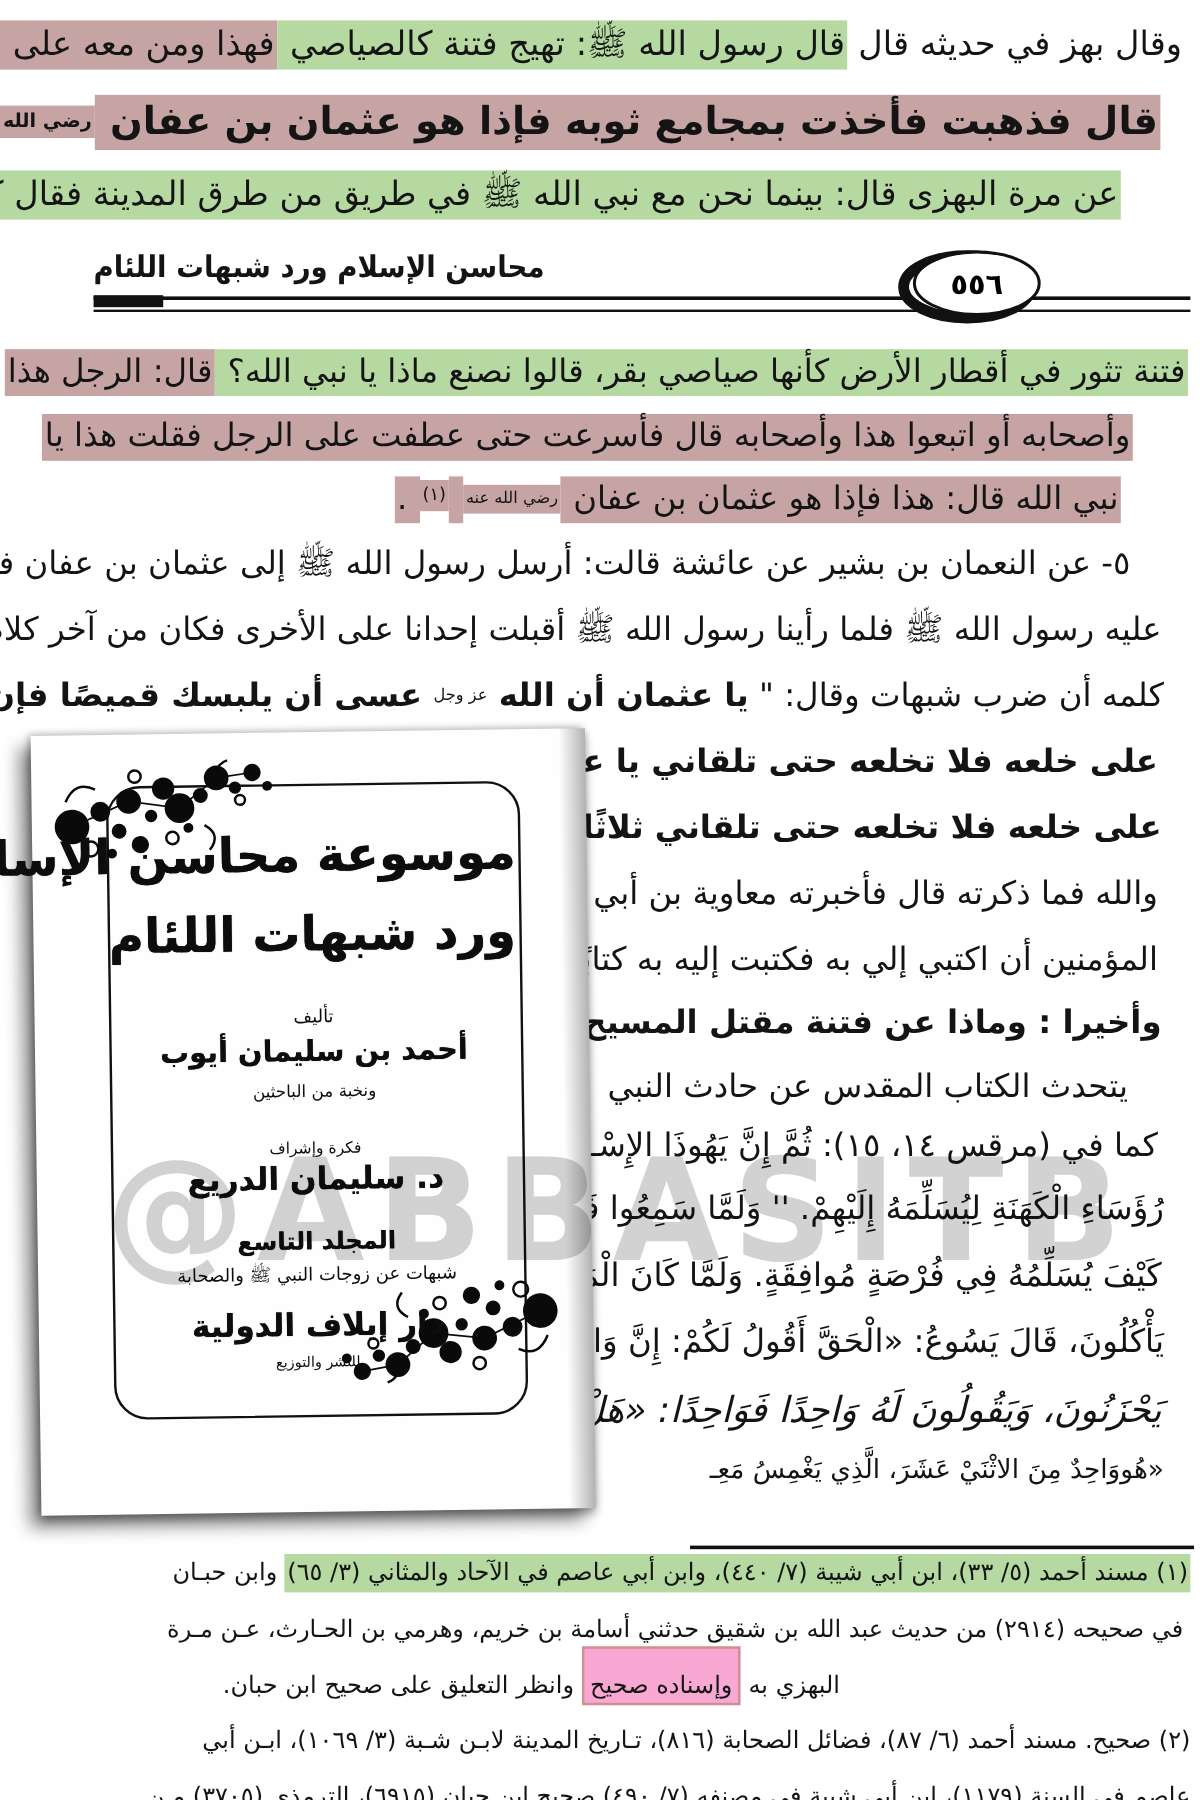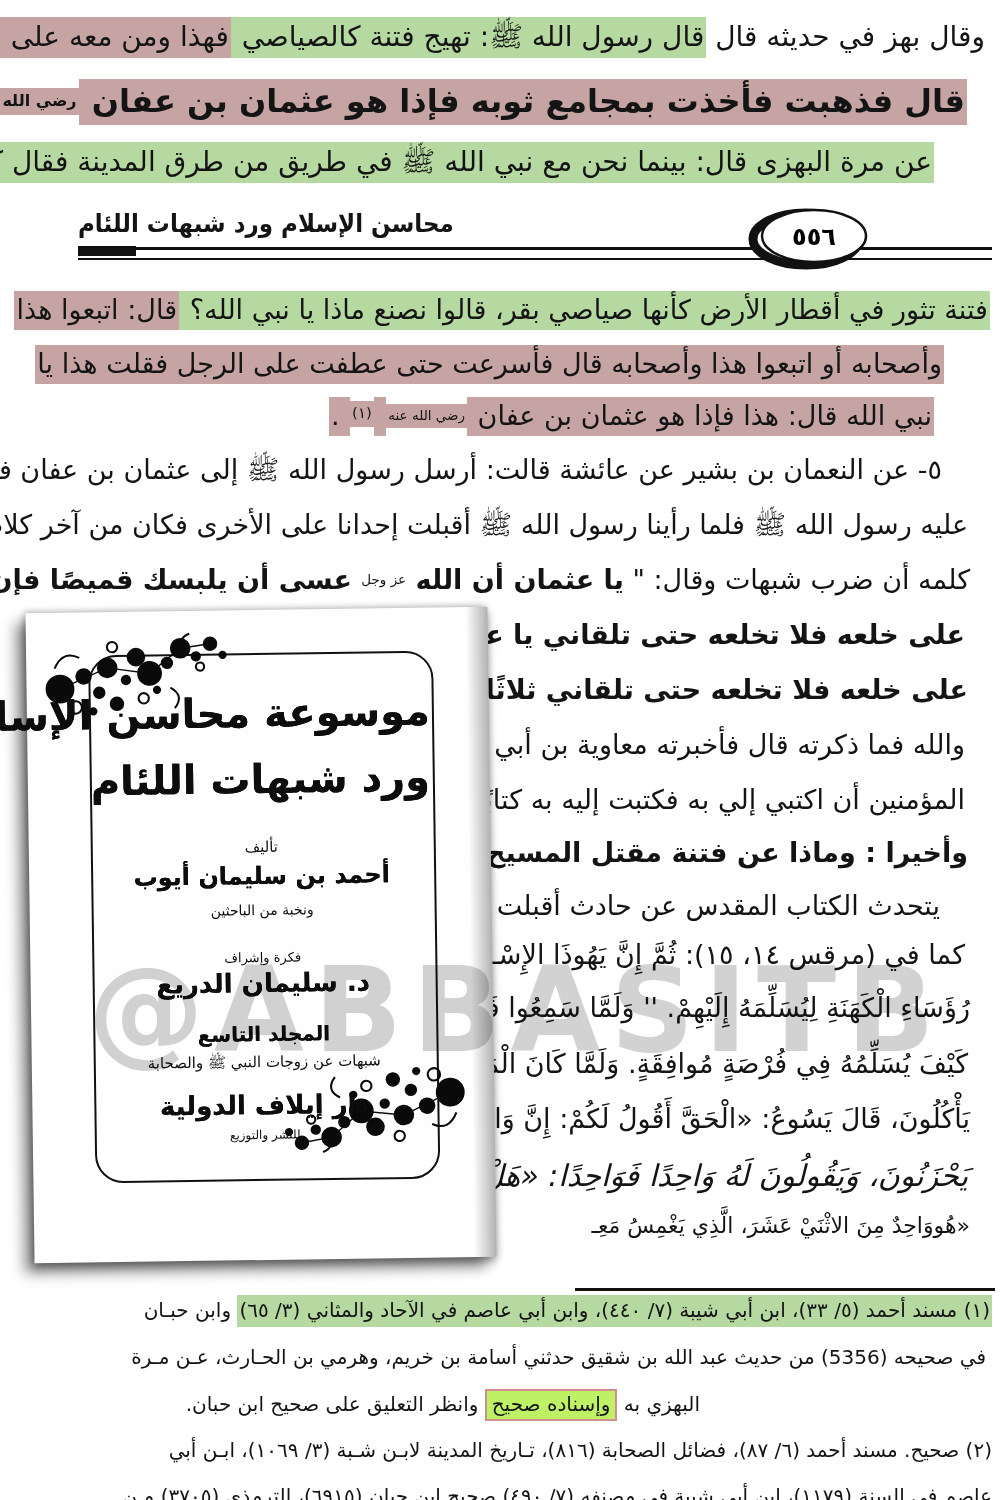--- a/index.html
+++ b/index.html
@@ -51,7 +51,7 @@
       <div class="line" style="top: 18px; right: 15px; font-size: 28px;"><span class="seg">وقال بهز في حديثه قال </span><span class="seg g">قال رسول الله ﷺ: تهيج فتنة كالصياصي </span><span class="seg p">فهذا ومن معه على الحق</span></div>
       <div class="line" style="top: 80px; right: 33px; font-size: 32px; font-weight: bold;"><span class="seg p">قال فذهبت فأخذت بمجامع ثوبه فإذا هو عثمان بن عفان </span><span class="seg p sm">رضي الله عنه</span><span class="seg p">.</span></div>
       <div class="line" style="top: 143px; right: 66px; font-size: 28px;"><span class="seg g">عن مرة البهزى قال: بينما نحن مع نبي الله ﷺ في طريق من طرق المدينة فقال كيف في</span></div>
-      <div class="line" style="top: 292px; right: 10px; font-size: 27px;"><span class="seg g">فتنة تثور في أقطار الأرض كأنها صياصي بقر، قالوا نصنع ماذا يا نبي الله؟ </span><span class="seg p">قال: اتبعوا هذا</span></div>
+      <div class="line" style="top: 292px; right: 10px; font-size: 27px;"><span class="seg g">فتنة تثور في أقطار الأرض كأنها صياصي بقر، قالوا نصنع ماذا يا نبي الله؟ </span><span class="seg p">قال: الرجل هذا</span></div>
       <div class="line" style="top: 346px; right: 56px; font-size: 27px;"><span class="seg p">وأصحابه أو اتبعوا هذا وأصحابه قال فأسرعت حتى عطفت على الرجل فقلت هذا يا</span></div>
       <div class="line" style="top: 398px; right: 66px; font-size: 27px; text-align: center;"><span class="seg p">نبي الله قال: هذا فإذا هو عثمان بن عفان </span><span class="seg p sm">رضي الله عنه</span><span class="seg p"> </span><span class="seg p sup">(١)</span><span class="seg p"> .</span></div>
       <div class="line" style="top: 452px; right: 58px; font-size: 27px;"><span class="seg">٥- عن النعمان بن بشير عن عائشة قالت: أرسل رسول الله ﷺ إلى عثمان بن عفان فأقبل</span></div>

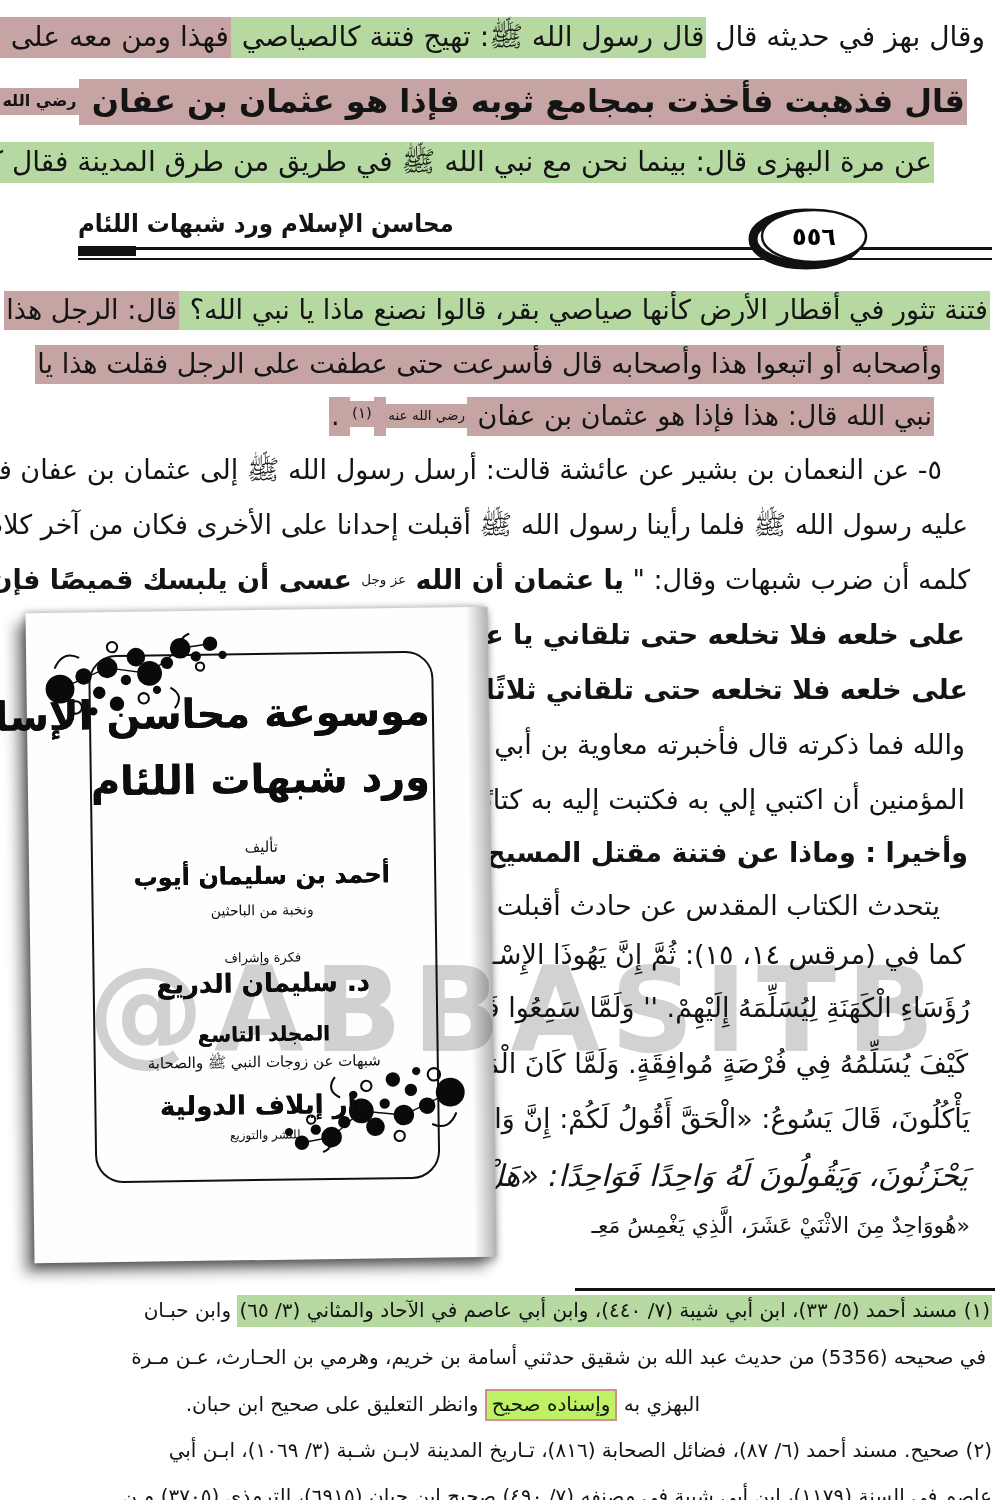--- a/index.html
+++ b/index.html
@@ -62,7 +62,7 @@
       <div class="line" style="top: 727px; right: 35px; font-size: 27px;"><span class="seg">والله فما ذكرته قال فأخبرته معاوية بن أبي سفيـ</span></div>
       <div class="line" style="top: 782px; right: 35px; font-size: 27px;"><span class="seg">المؤمنين أن اكتبي إلي به فكتبت إليه به كتابًا. </span><span class="seg sup">(٢)</span></div>
       <div class="line" style="top: 835px; right: 32px; font-size: 27px;"><span class="seg b">وأخيرا : وماذا عن فتنة مقتل المسيح ـ كـ</span></div>
-      <div class="line" style="top: 888px; right: 60px; font-size: 27px;"><span class="seg">يتحدث الكتاب المقدس عن حادث أقبلت</span></div>
+      <div class="line" style="top: 888px; right: 60px; font-size: 27px;"><span class="seg">يتحدث الكتاب المقدس عن حادث النبي</span></div>
       <div class="line" style="top: 937px; right: 35px; font-size: 27px;"><span class="seg">كما في (مرقس ١٤، ١٥): ثُمَّ إِنَّ يَهُوذَا الإِسْـ</span></div>
       <div class="line" style="top: 990px; right: 30px; font-size: 27px;"><span class="seg">رُؤَسَاءِ الْكَهَنَةِ لِيُسَلِّمَهُ إِلَيْهِمْ. '' وَلَمَّا سَمِعُوا فَرِ</span></div>
       <div class="line" style="top: 1046px; right: 32px; font-size: 27px;"><span class="seg">كَيْفَ يُسَلِّمُهُ فِي فُرْصَةٍ مُوافِقَةٍ. وَلَمَّا كَانَ الْمَسَا</span></div>

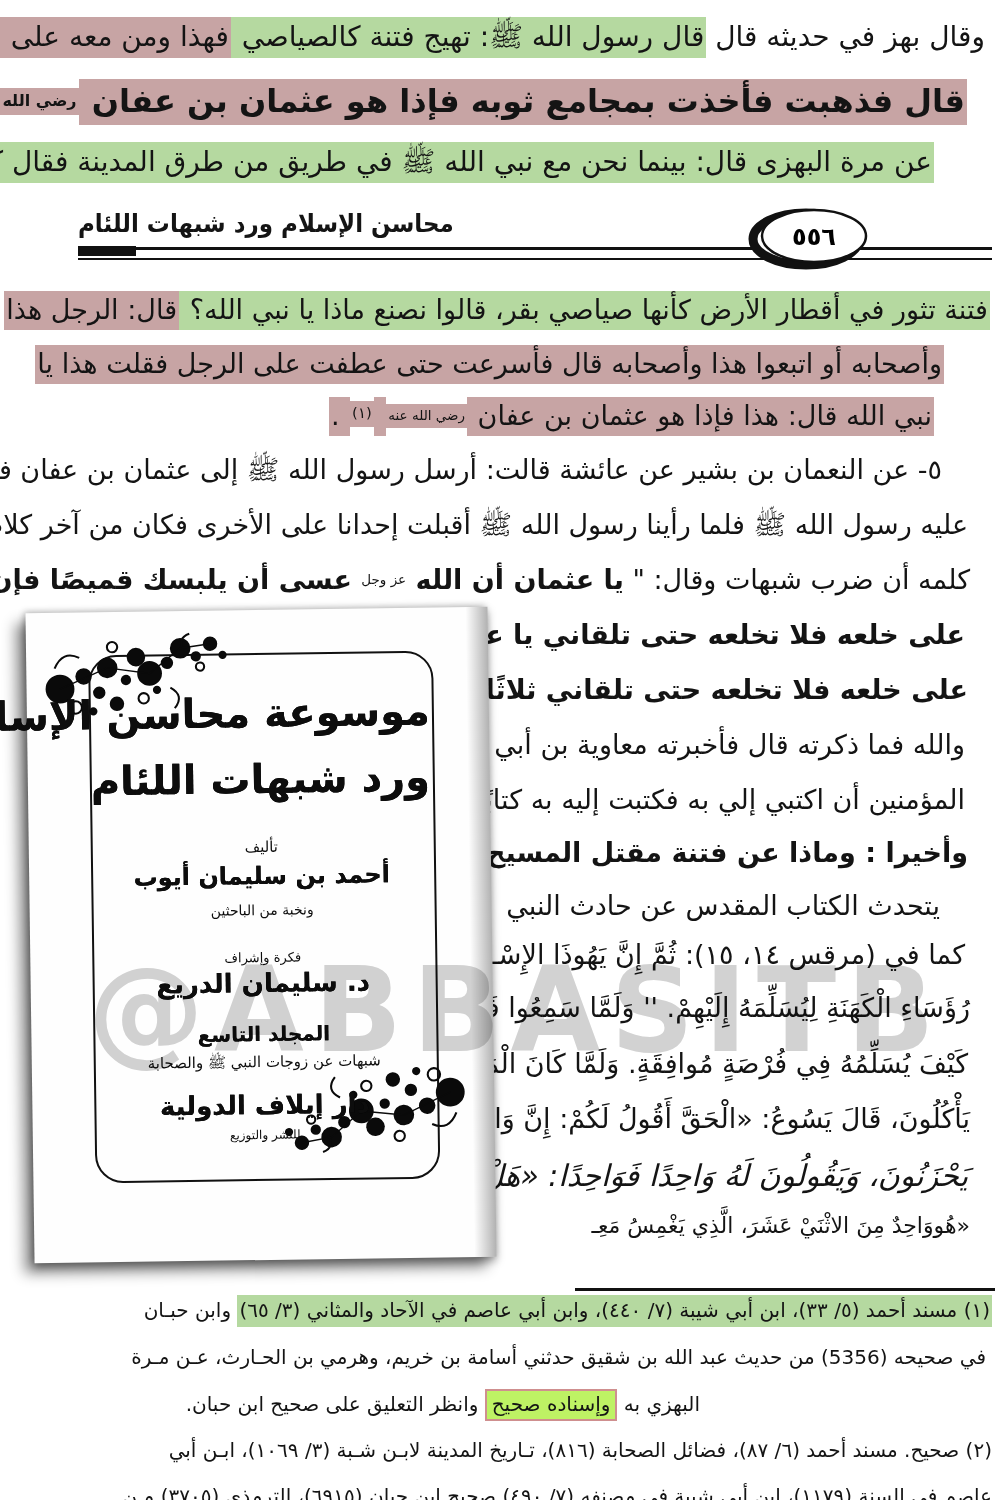--- a/index.html
+++ b/index.html
@@ -83,7 +83,7 @@
   <div id="fn-sep"></div>
   <div id="footnote-layer">
       <div class="line" style="top: 1297px; right: 8px; font-size: 20px;"><span class="seg g">(١) مسند أحمد (٥/ ٣٣)، ابن أبي شيبة (٧/ ٤٤٠)، وابن أبي عاصم في الآحاد والمثاني (٣/ ٦٥)</span><span class="seg"> وابن حبـان</span></div>
-      <div class="line" style="top: 1344px; right: 14px; font-size: 20px;"><span class="seg">في صحيحه (5356) من حديث عبد الله بن شقيق حدثني أسامة بن خريم، وهرمي بن الحـارث، عـن مـرة</span></div>
+      <div class="line" style="top: 1344px; right: 14px; font-size: 20px;"><span class="seg">في صحيحه (٢٩١٤) من حديث عبد الله بن شقيق حدثني أسامة بن خريم، وهرمي بن الحـارث، عـن مـرة</span></div>
       <div class="line" style="top: 1391px; right: 300px; font-size: 20px;"><span class="seg">البهزي به </span><span class="seg gx">وإسناده صحيح</span><span class="seg"> وانظر التعليق على صحيح ابن حبان.</span></div>
       <div class="line" style="top: 1437px; right: 8px; font-size: 20px;"><span class="seg">(٢) صحيح. مسند أحمد (٦/ ٨٧)، فضائل الصحابة (٨١٦)، تـاريخ المدينة لابـن شـبة (٣/ ١٠٦٩)، ابـن أبي</span></div>
       <div class="line" style="top: 1483px; right: 8px; font-size: 20px;"><span class="seg">عاصم في السنة (١١٧٩)، ابن أبي شيبة في مصنفه (٧/ ٤٩٠) صحيح ابن حبان (٦٩١٥)، الترمذي (٣٧٠٥) مـن</span></div>

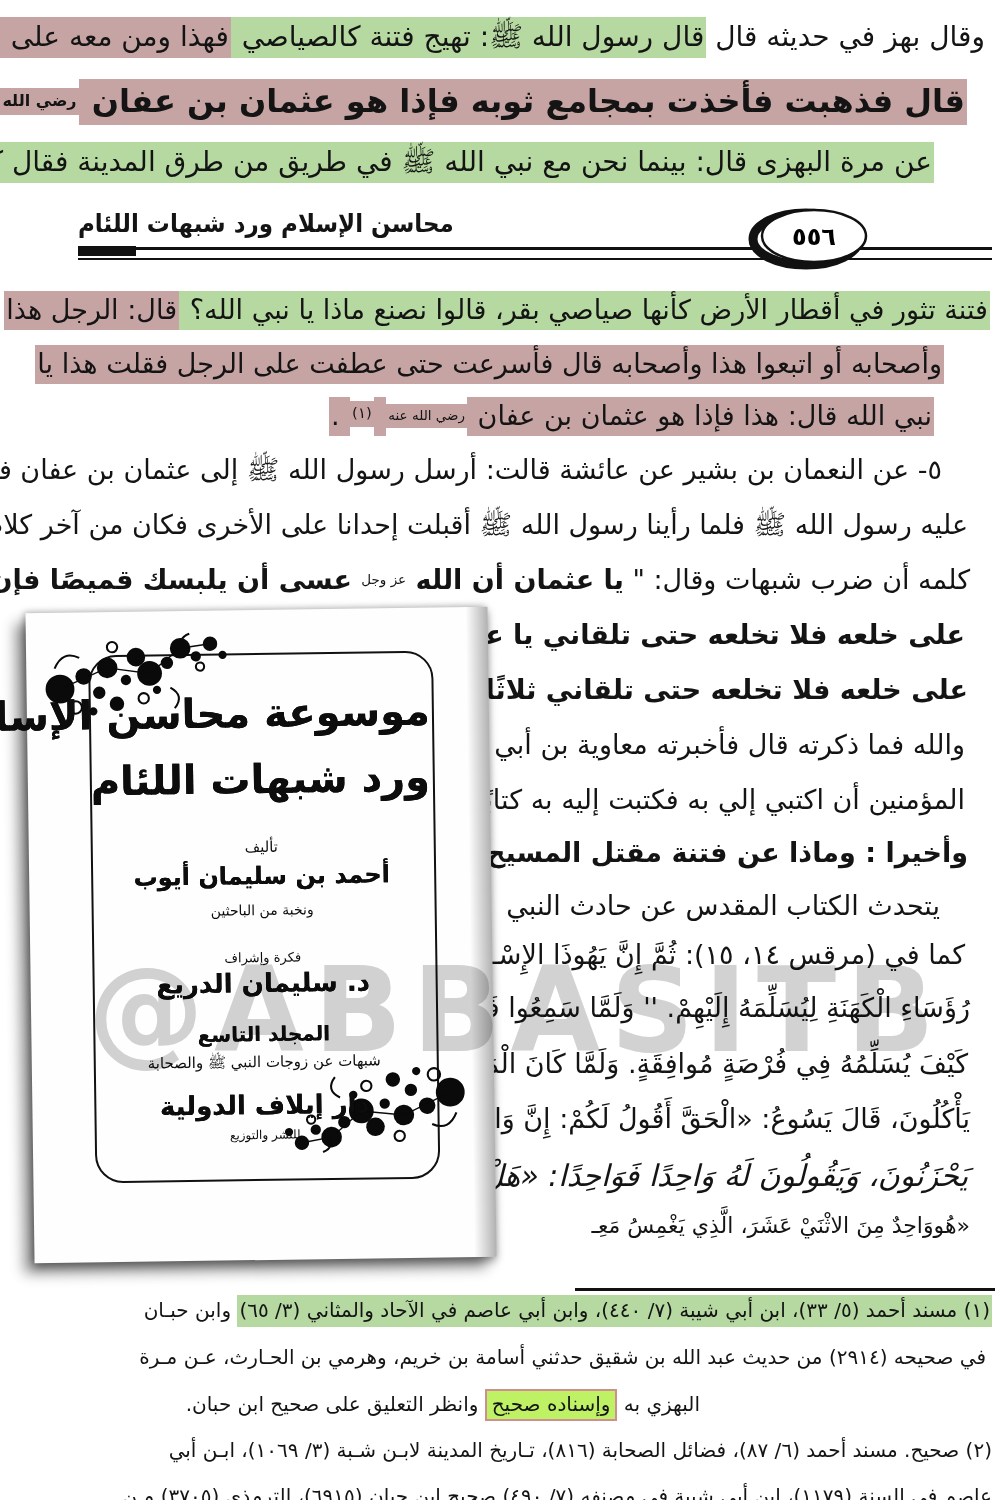--- a/index.html
+++ b/index.html
@@ -13,7 +13,7 @@
   .b{font-weight:bold;}
   .sm{font-size:.5em;font-weight:inherit;vertical-align:.35em;letter-spacing:0;}
   .sup{font-size:.55em;vertical-align:.5em;}
-  .gx{background:#bef264;border:2.5px solid #cf8f8f;padding:1px 5px 3px;}
+  .gx{background:#f9a8d4;border:2.5px solid #cf8f8f;padding:18px 5px 3px;}
   
   #hdr-title{position:absolute;left:78px;top:210px;font-size:23px;font-weight:bold;
              transform:scaleY(1.08);direction:rtl;}

